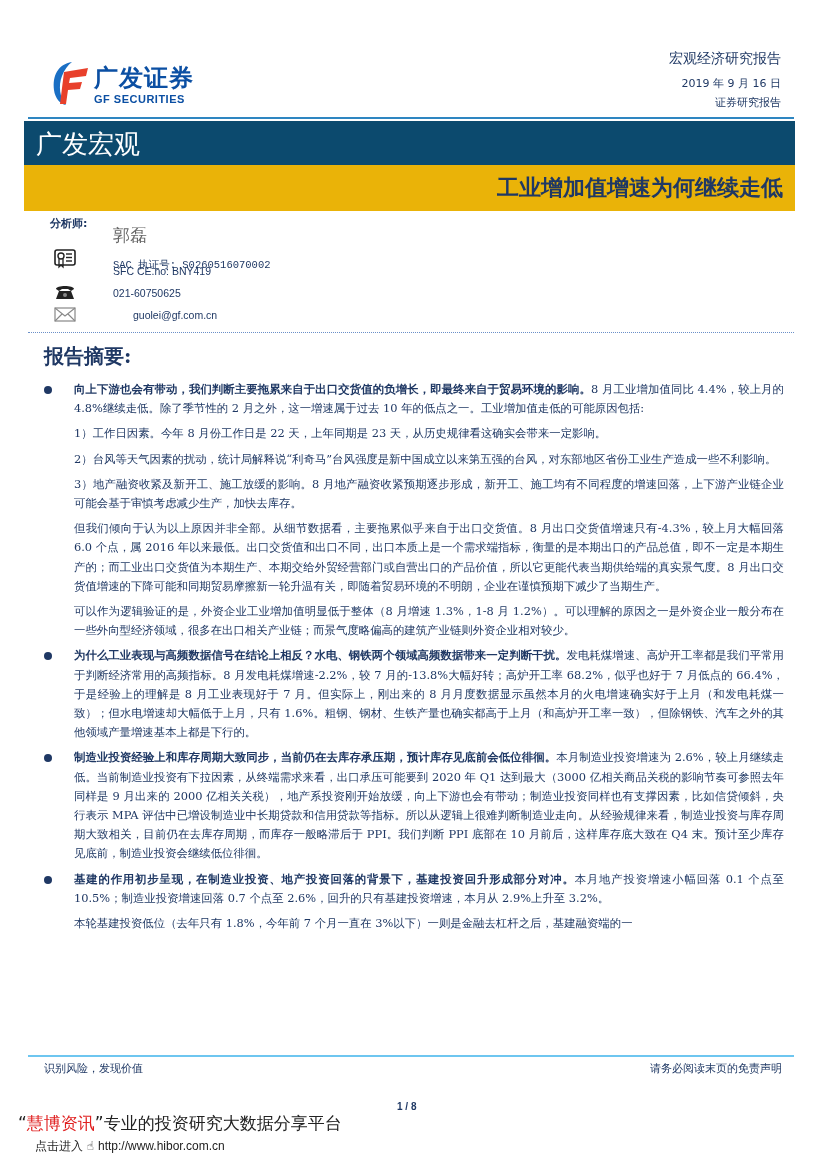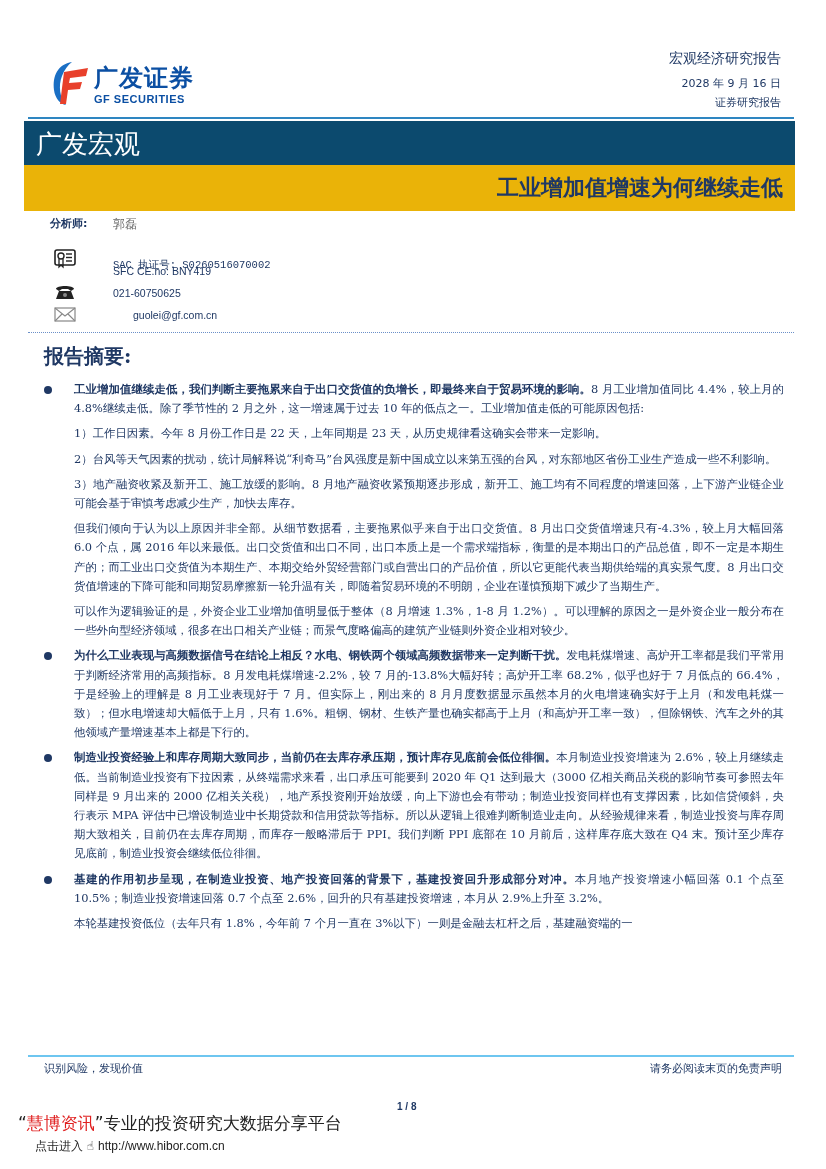--- a/index.html
+++ b/index.html
@@ -61,7 +61,7 @@
 </div>
 
 <div class="abs rpt-type">宏观经济研究报告</div>
-<div class="abs rpt-date">2028 年 9 月 16 日</div>
+<div class="abs rpt-date">2019 年 9 月 16 日</div>
 <div class="abs rpt-kind">证券研究报告</div>
 
 <div class="abs hdr-rule"></div>

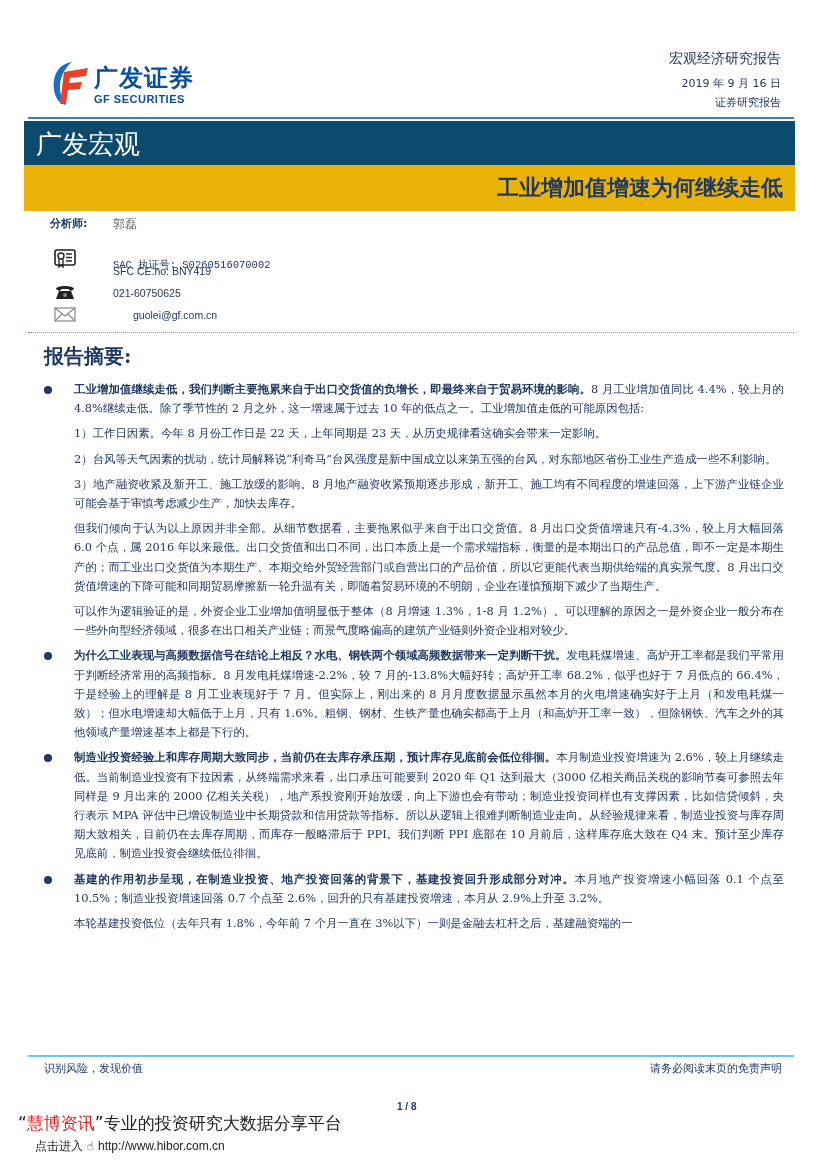--- a/index.html
+++ b/index.html
@@ -25,7 +25,7 @@
 
   
   .an-label { left:50px; top:216px; font-size:11px; font-weight:bold; color:#1f3864; }
-  .an-name { left:113px; top:216px; font-size:12px; color:#666; font-family:"DejaVu Serif",serif; }
+  .an-name { left:113px; top:224px; font-size:17px; color:#666; font-family:"DejaVu Serif",serif; }
   .an-line { left:113px; font-size:10.5px; color:#1f3864; font-family:"Liberation Sans",sans-serif; }
   .icon-box { left:52px; width:28px; height:22px; }
   .analyst-rule { left:28px; top:332px; width:766px; border-top:1px dotted #6a8fc8; }

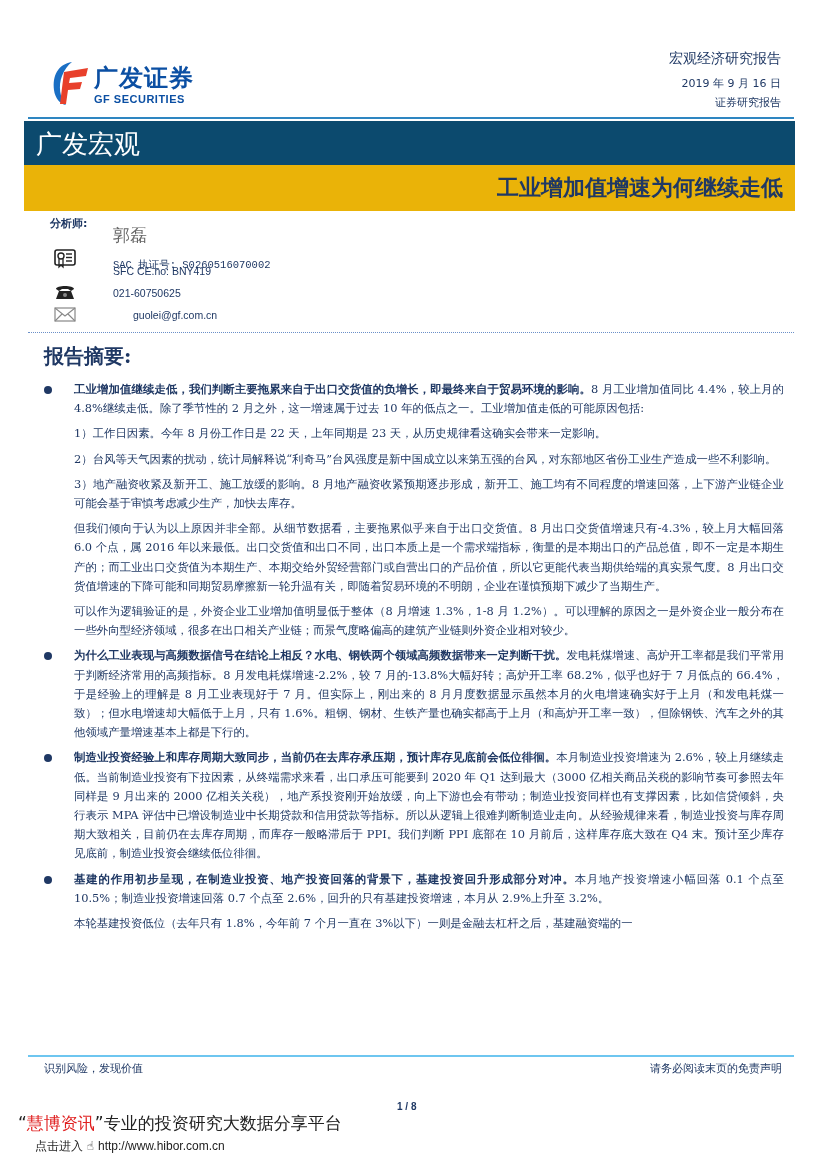--- a/index.html
+++ b/index.html
@@ -112,7 +112,7 @@
 <div class="abs content">
   <div class="bullet">
     <span class="dot"></span>
-    <b>工业增加值继续走低，我们判断主要拖累来自于出口交货值的负增长，即最终来自于贸易环境的影响。</b><span>8 月工业增加值同比 4.4%，较上月的 4.8%继续走低。除了季节性的 2 月之外，这一增速属于过去 10 年的低点之一。工业增加值走低的可能原因包括:</span>
+    <b>向上下游也会有带动，我们判断主要拖累来自于出口交货值的负增长，即最终来自于贸易环境的影响。</b><span>8 月工业增加值同比 4.4%，较上月的 4.8%继续走低。除了季节性的 2 月之外，这一增速属于过去 10 年的低点之一。工业增加值走低的可能原因包括:</span>
   </div>
   <div class="para">1）工作日因素。今年 8 月份工作日是 22 天，上年同期是 23 天，从历史规律看这确实会带来一定影响。</div>
   <div class="para">2）台风等天气因素的扰动，统计局解释说“利奇马”台风强度是新中国成立以来第五强的台风，对东部地区省份工业生产造成一些不利影响。</div>

